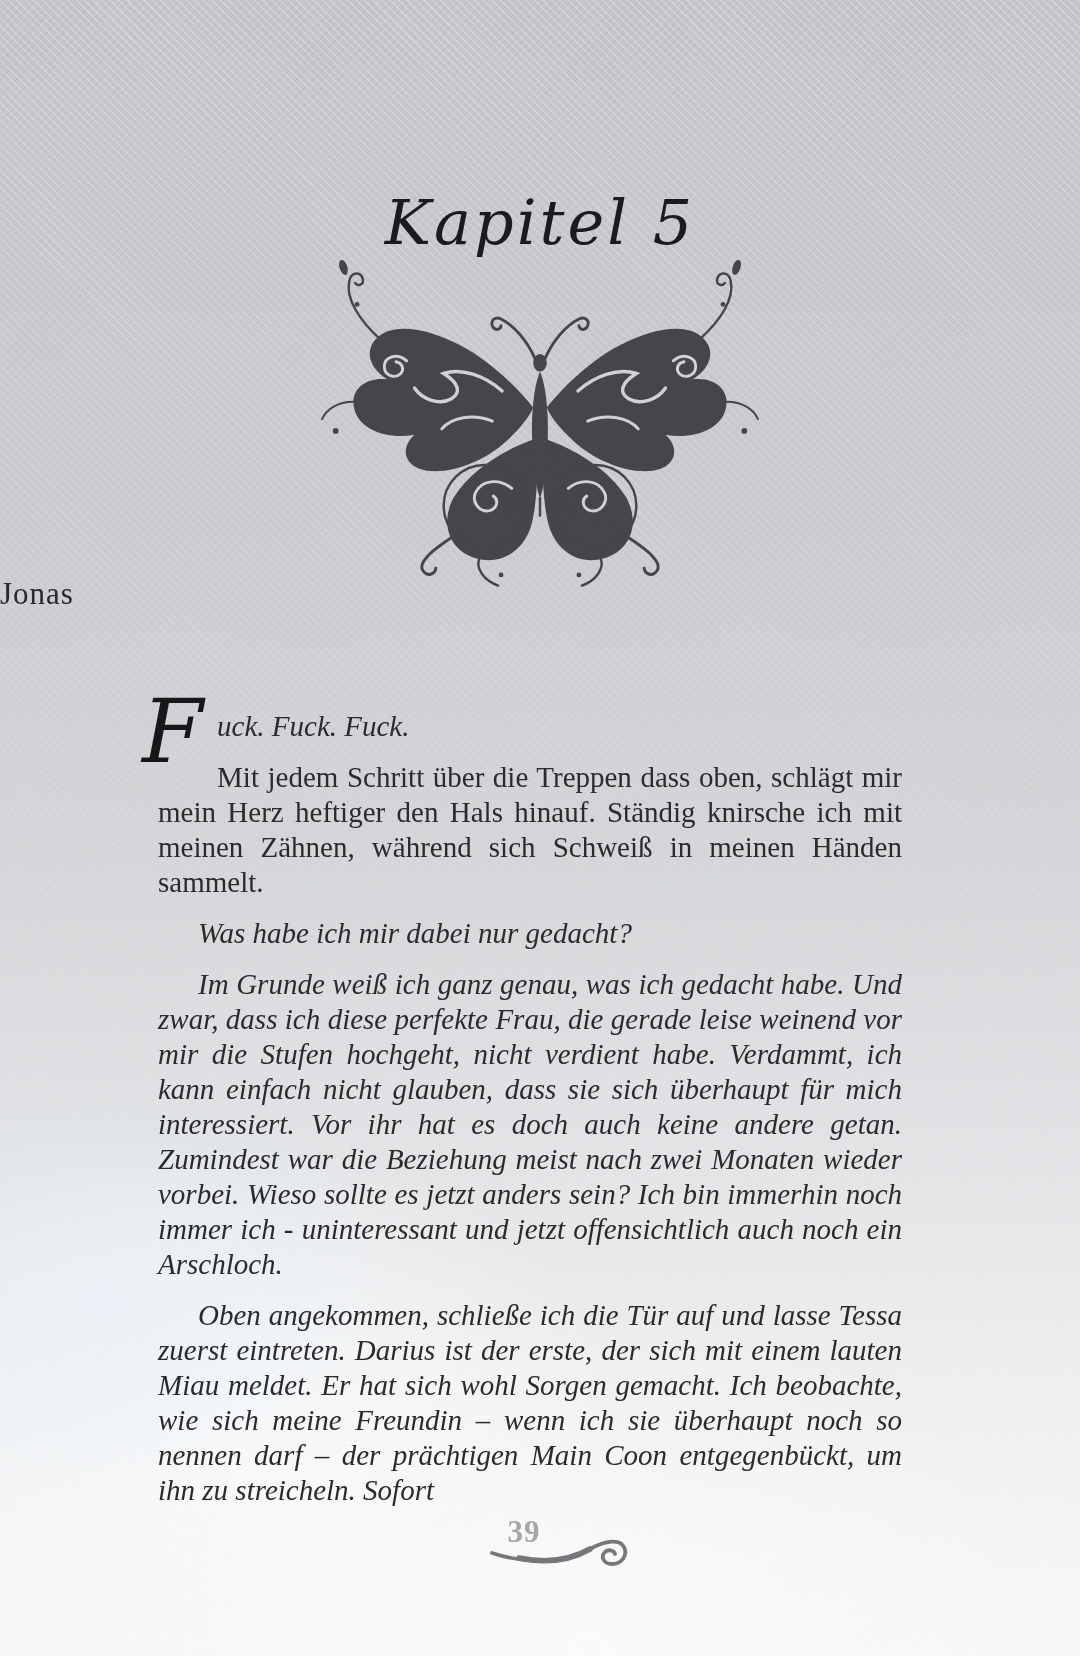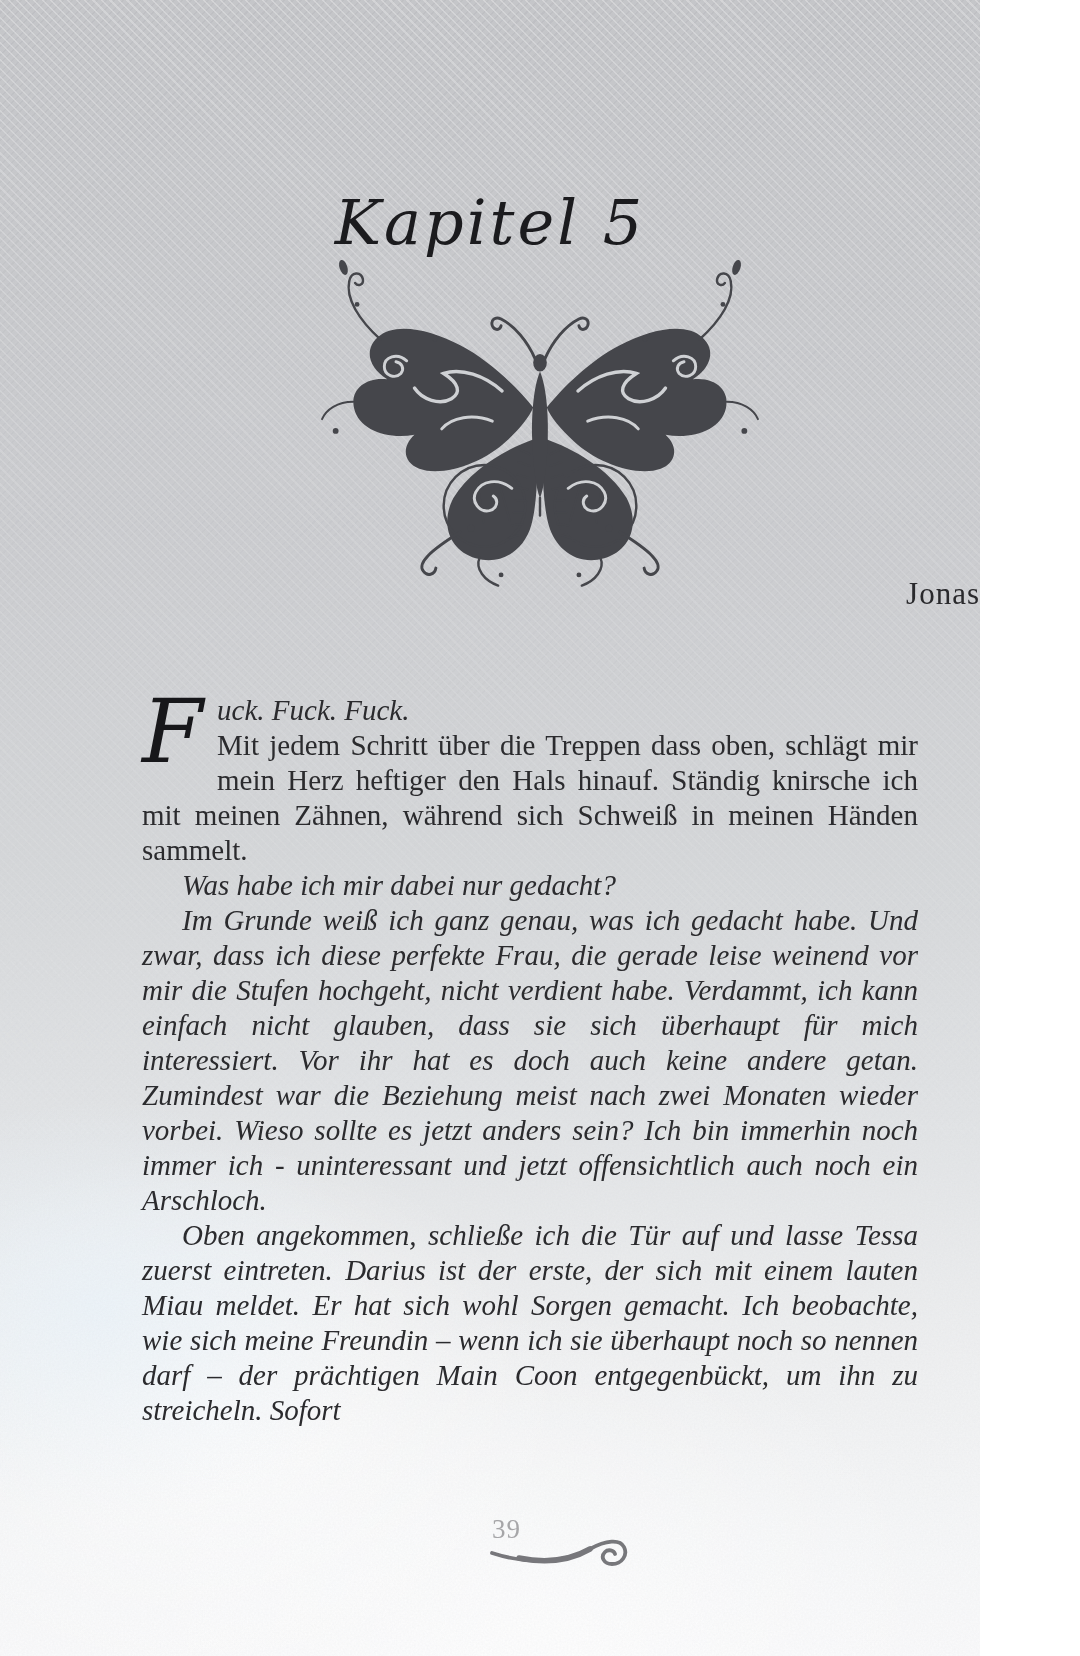--- a/index.html
+++ b/index.html
@@ -5,7 +5,7 @@
   html, body { margin: 0; padding: 0; background: #ffffff; }
   .page {
     position: relative;
-    width: 980px;
+    width: 1080px;
     height: 1656px;
     overflow: hidden;
     font-family: "Liberation Serif", serif;

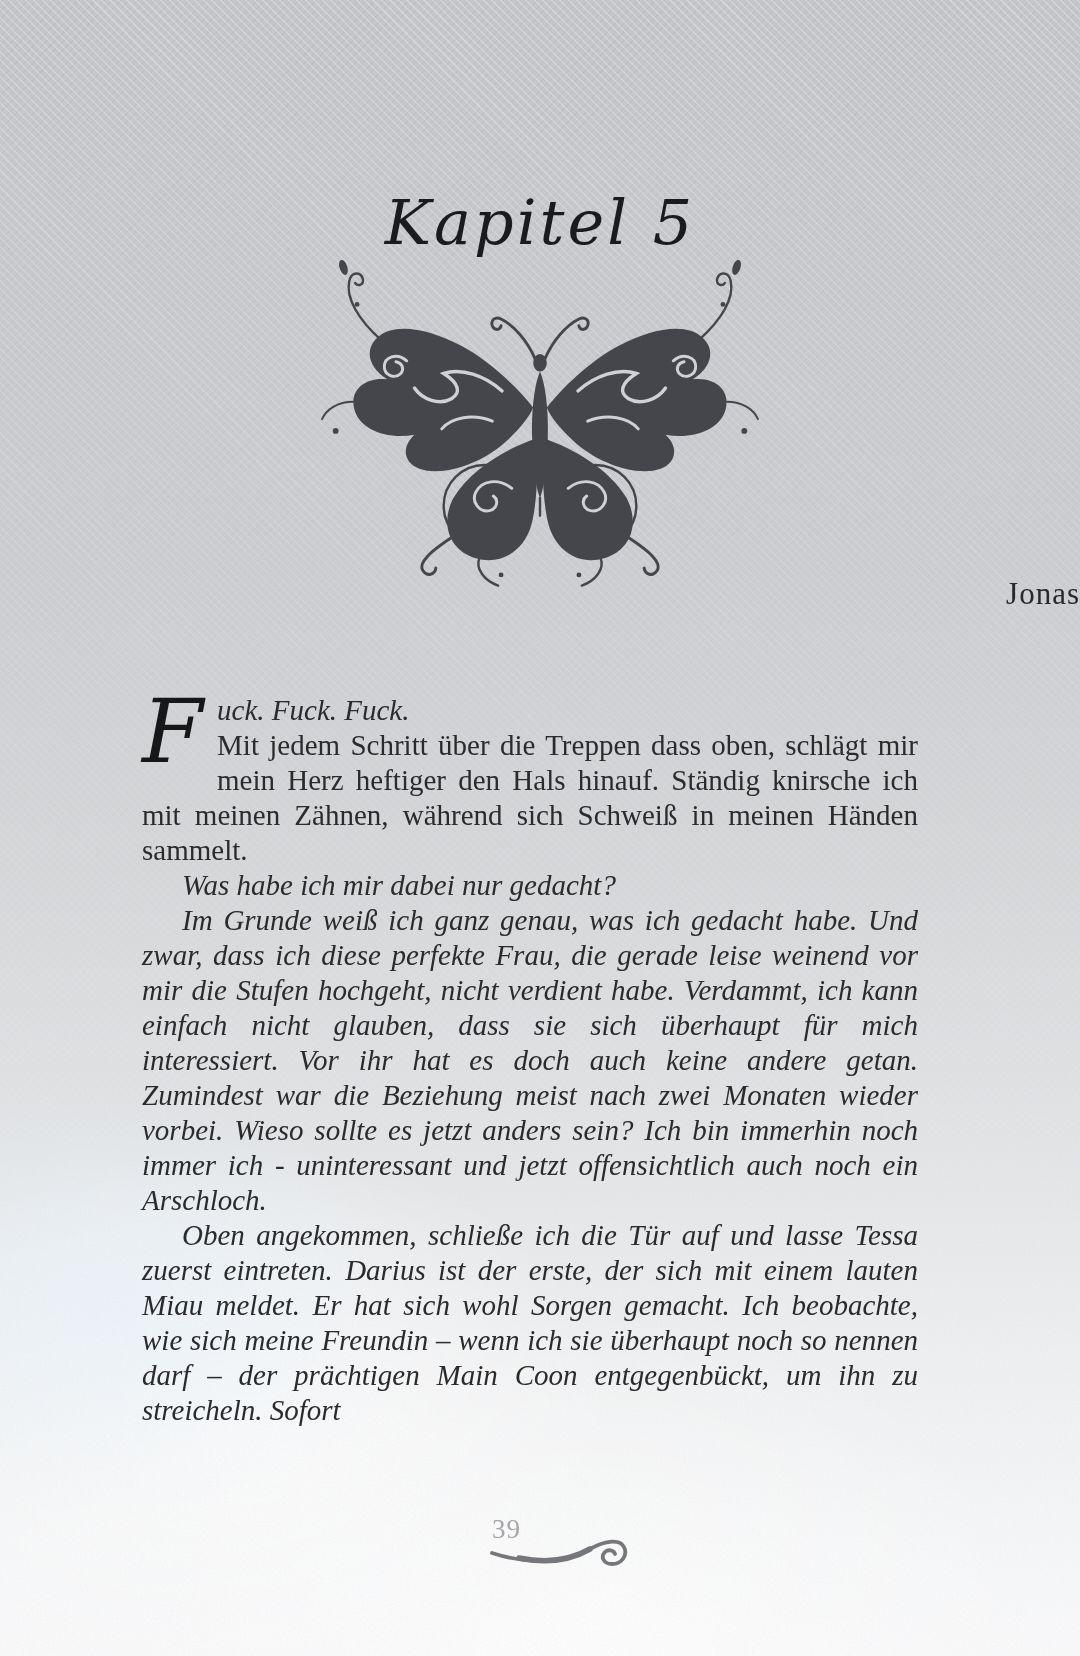--- a/index.html
+++ b/index.html
@@ -42,7 +42,7 @@
 
   .pov-name {
     position: absolute; top: 576px; left: 0; right: 0;
-    text-align: right; font-size: 31px; letter-spacing: 1px;
+    text-align: left; font-size: 31px; letter-spacing: 1px;
     color: #29292c; z-index: 3;
   }
 

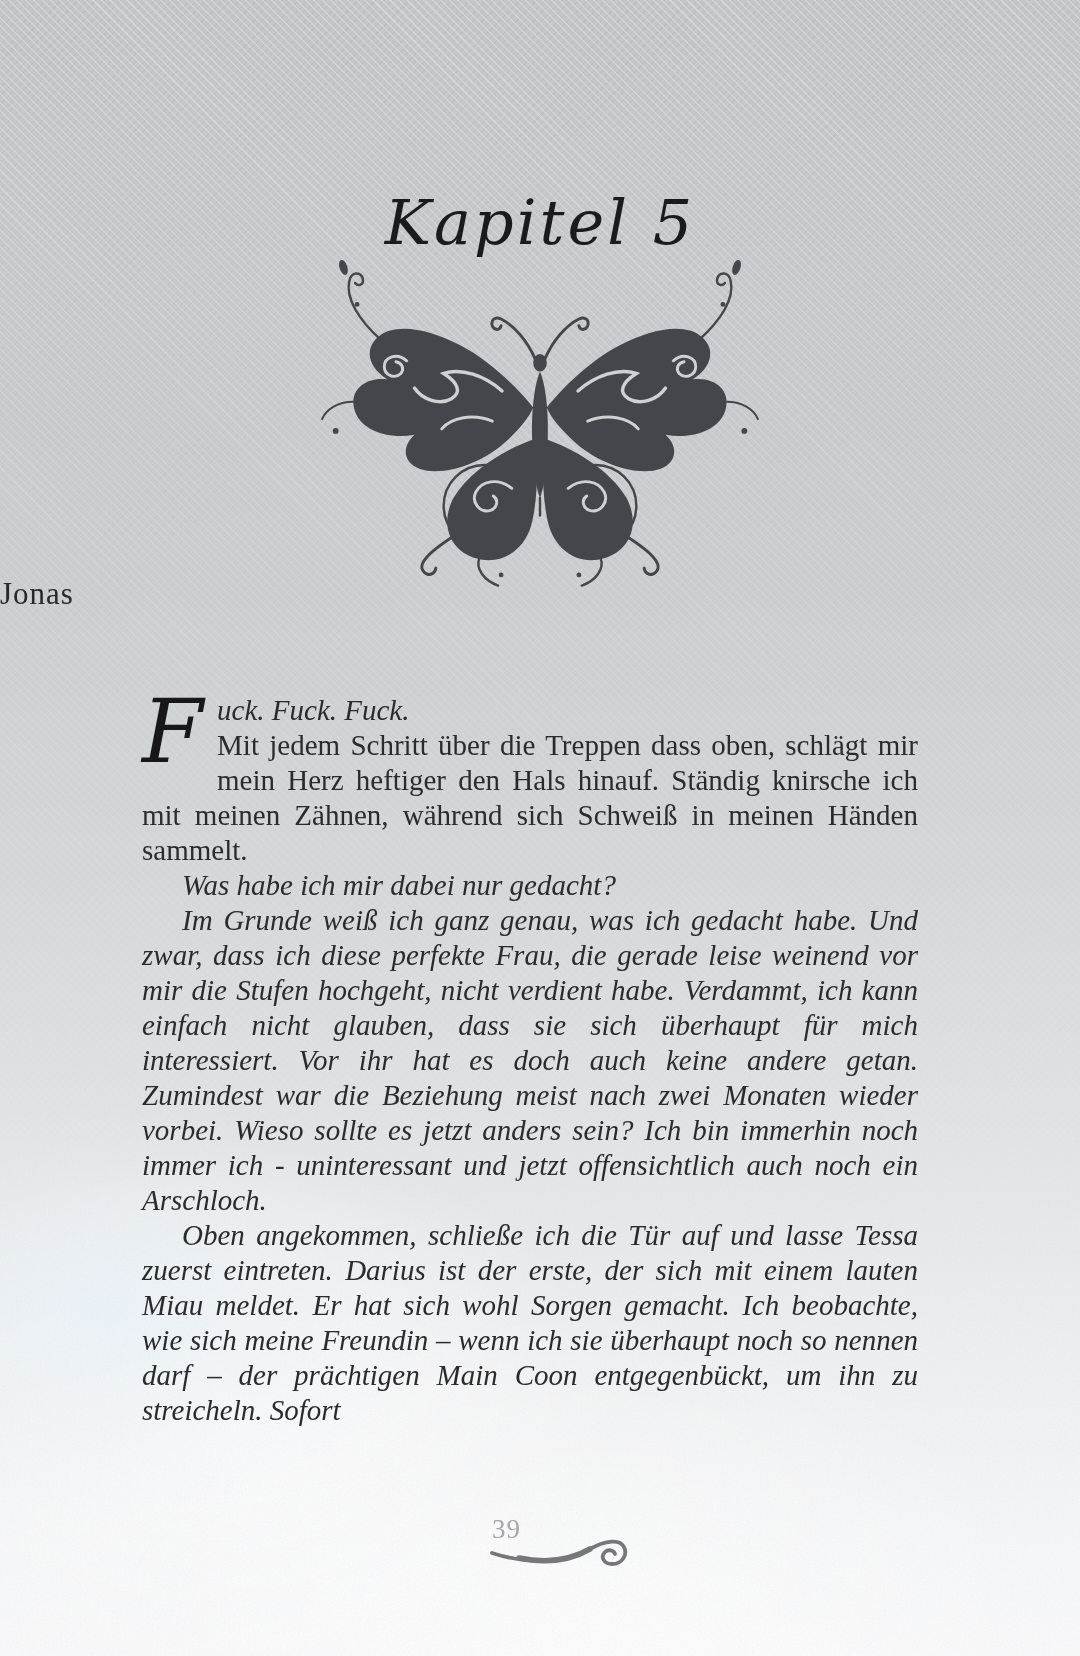--- a/index.html
+++ b/index.html
@@ -53,7 +53,7 @@
     text-align: justify;
     hyphens: auto; -webkit-hyphens: auto;
   }
-  .body-text p { margin: 0; }
+  .body-text p { margin: 16px; }
   .ital { font-style: italic; }
   .ind { text-indent: 40px; font-style: italic; }
   .dropcap {

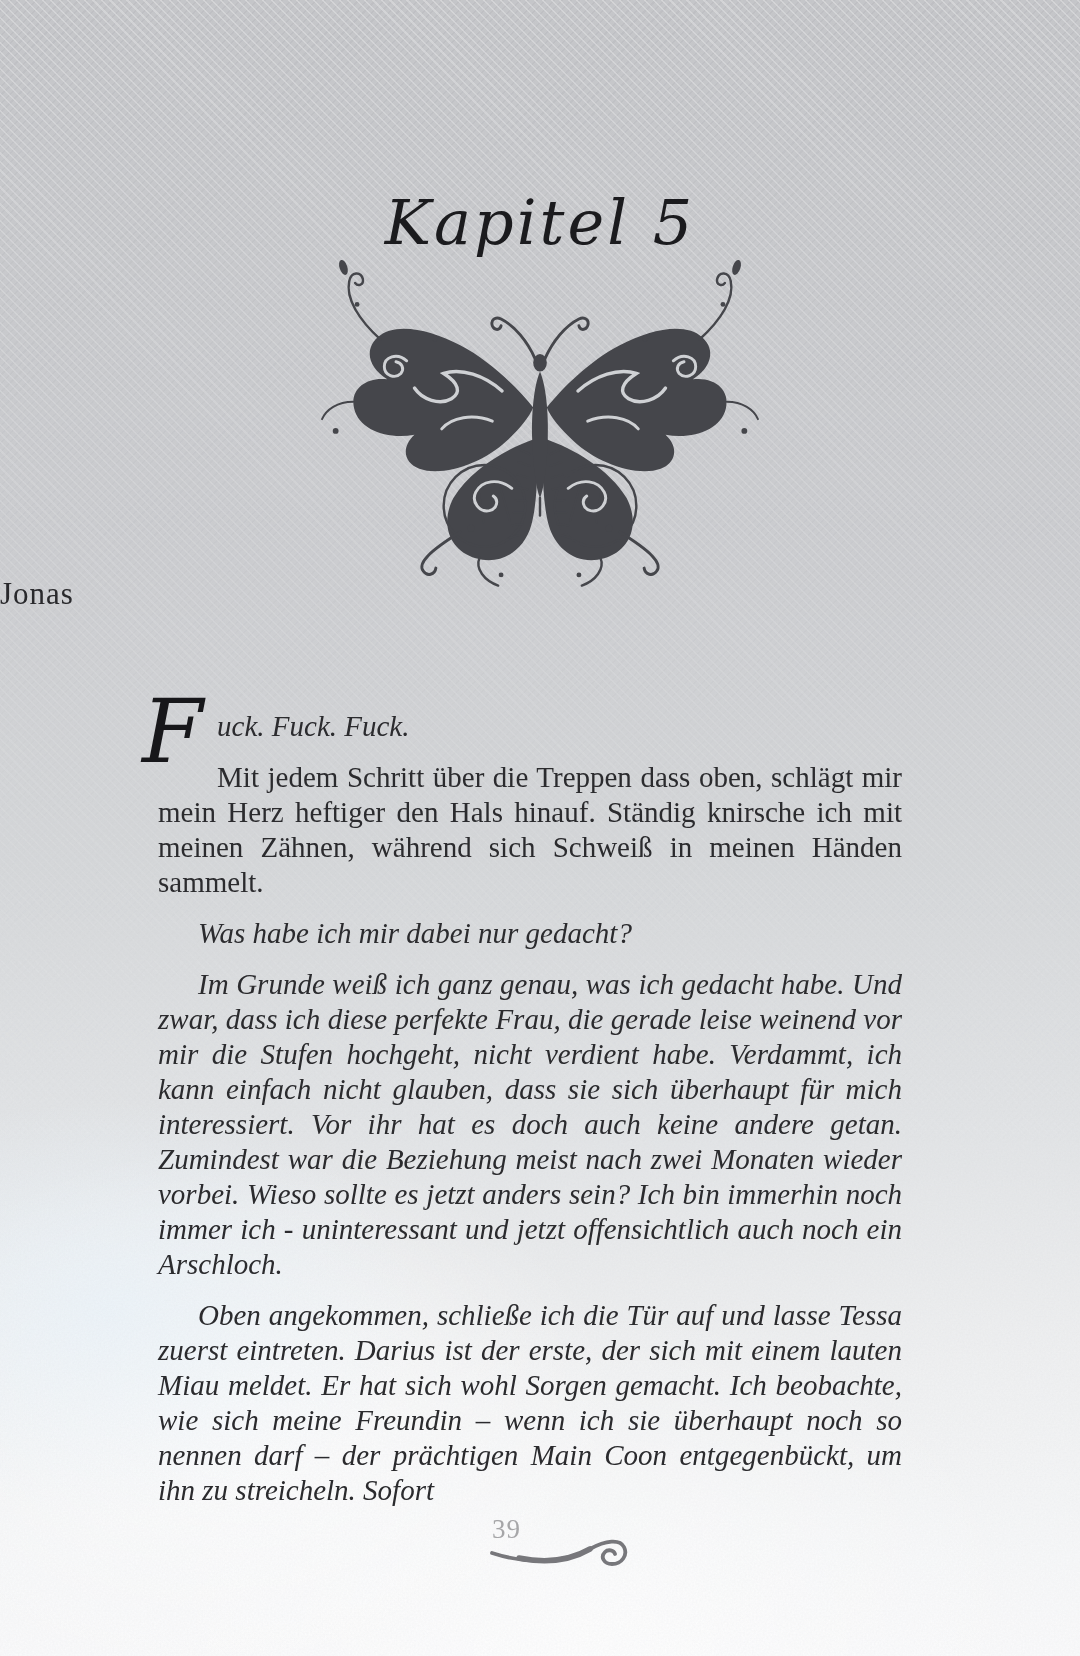--- a/index.html
+++ b/index.html
@@ -67,8 +67,8 @@
 
   .page-number {
     position: absolute; top: 1514px; left: 492px; width: 64px;
-    text-align: left; font-size: 27px; letter-spacing: 1px;
-    color: #a6a6a8; z-index: 3;
+    text-align: center; font-size: 31px; letter-spacing: 1px;
+    color: #a6a6a8; z-index: 3; font-weight: bold;
   }
   .flourish { position: absolute; top: 1527px; left: 489px; width: 142px; height: 41px; z-index: 2; }
 </style>

